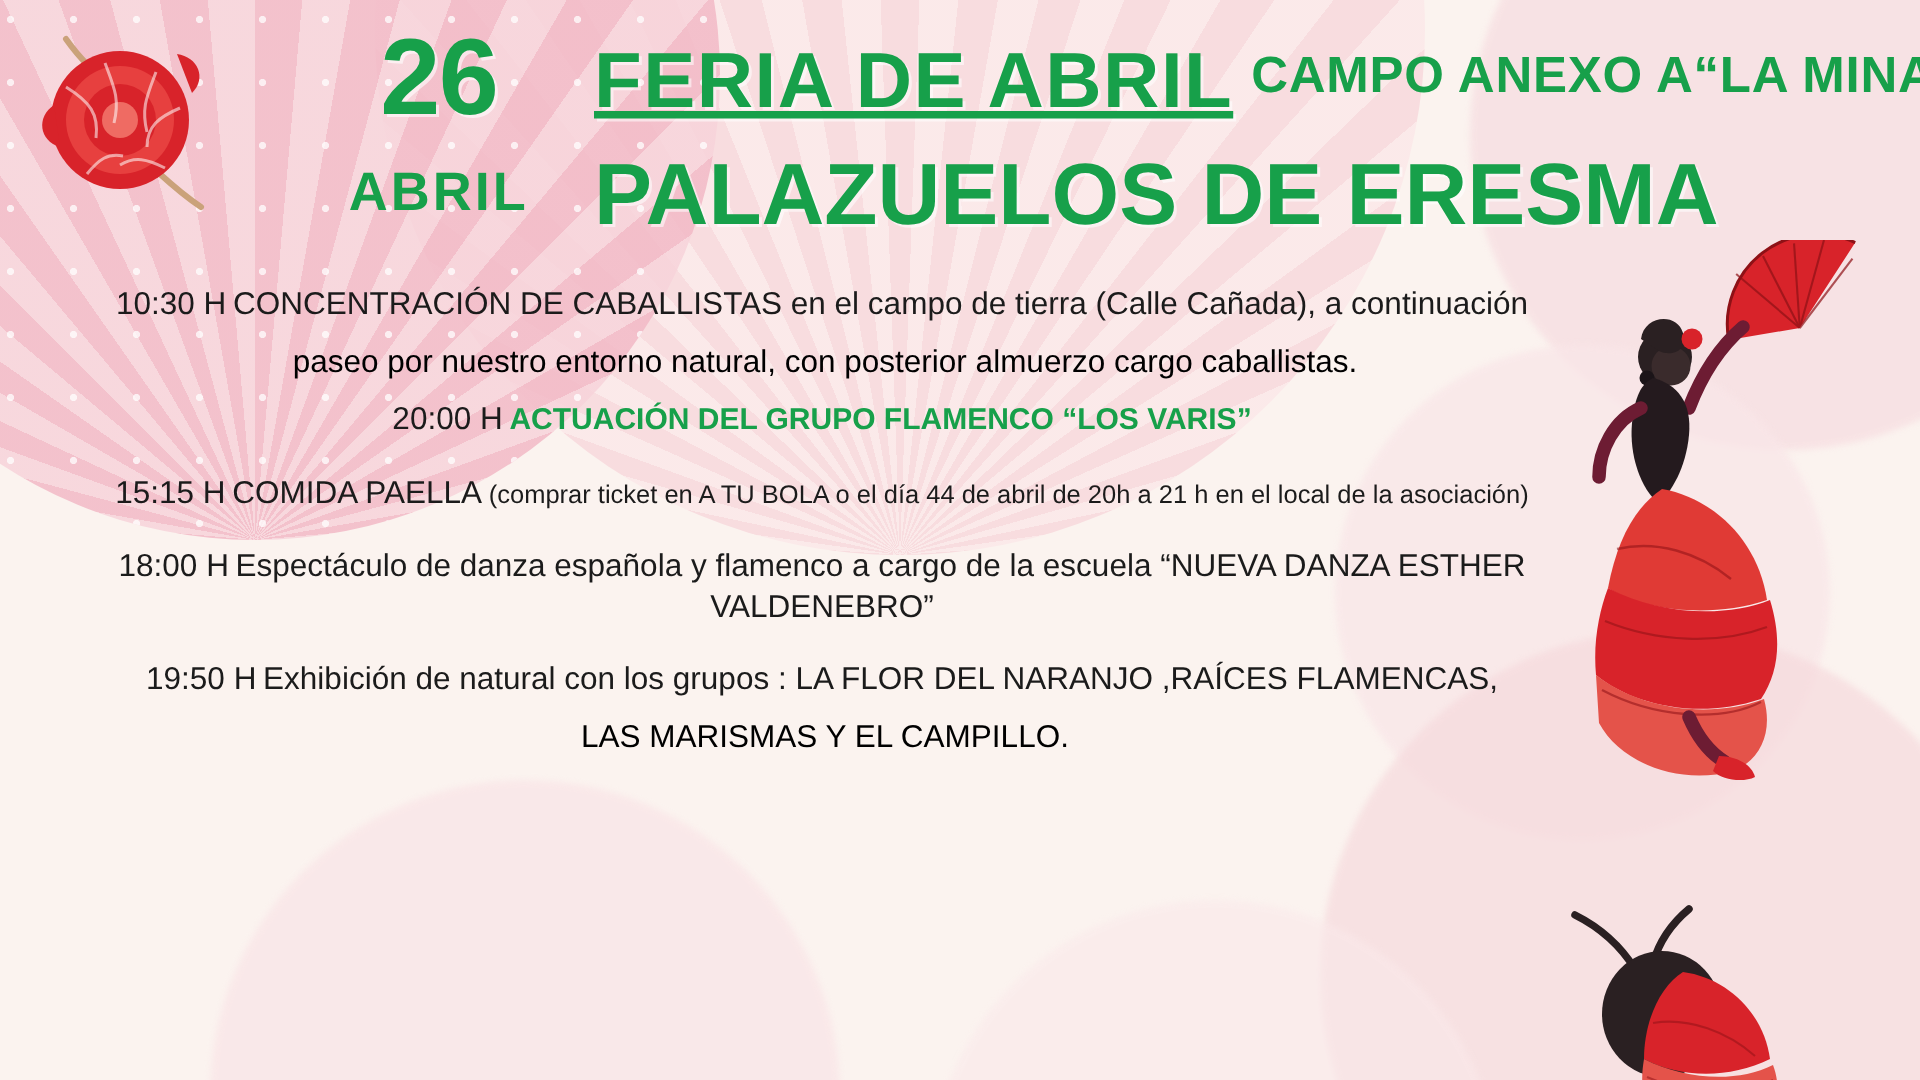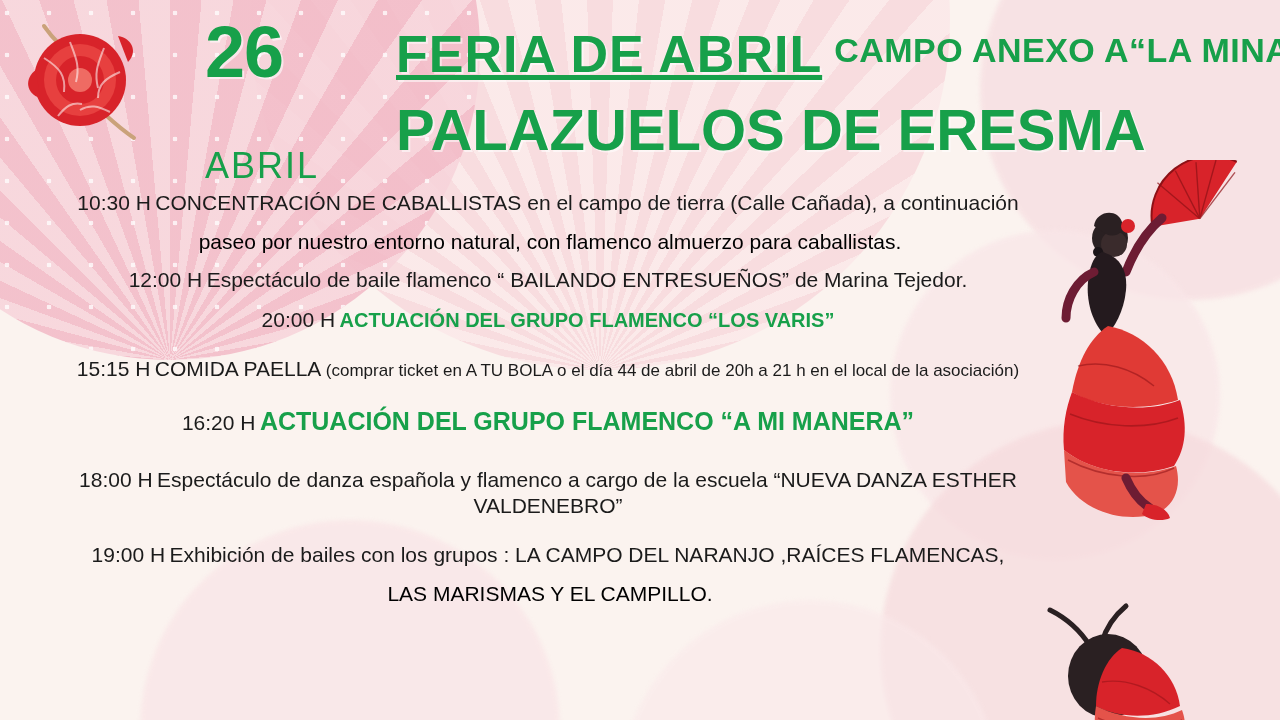--- a/index.html
+++ b/index.html
@@ -101,7 +101,7 @@
     left: 205px;
     top: 16px;
     width: 175px;
-    text-align: left;
+    text-align: center;
     color: #17a04a;
   }
   .date-day {

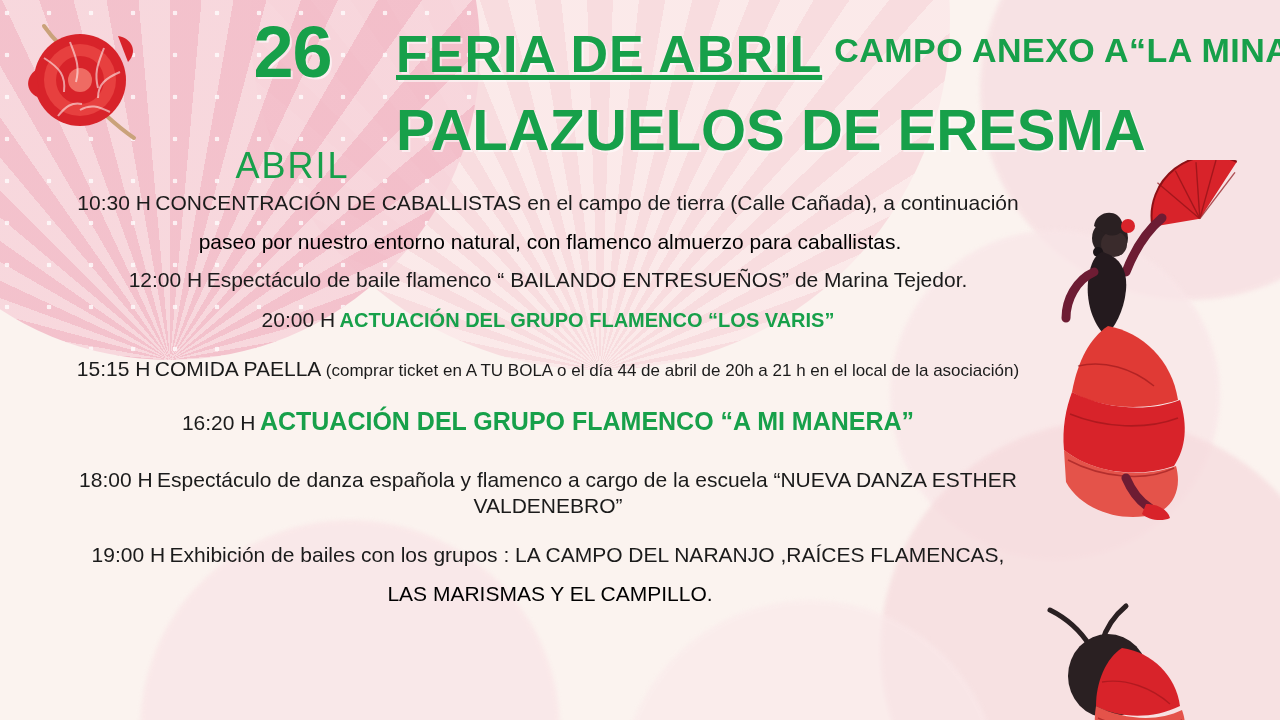--- a/index.html
+++ b/index.html
@@ -113,10 +113,10 @@
   }
   .date-month {
     font-size: 36px;
-    font-weight: normal;
+    font-weight: bold;
     letter-spacing: 2px;
     line-height: 1;
-    margin-top: 60px;
+    margin-top: 22px;
   }
   .title-block {
     position: absolute;

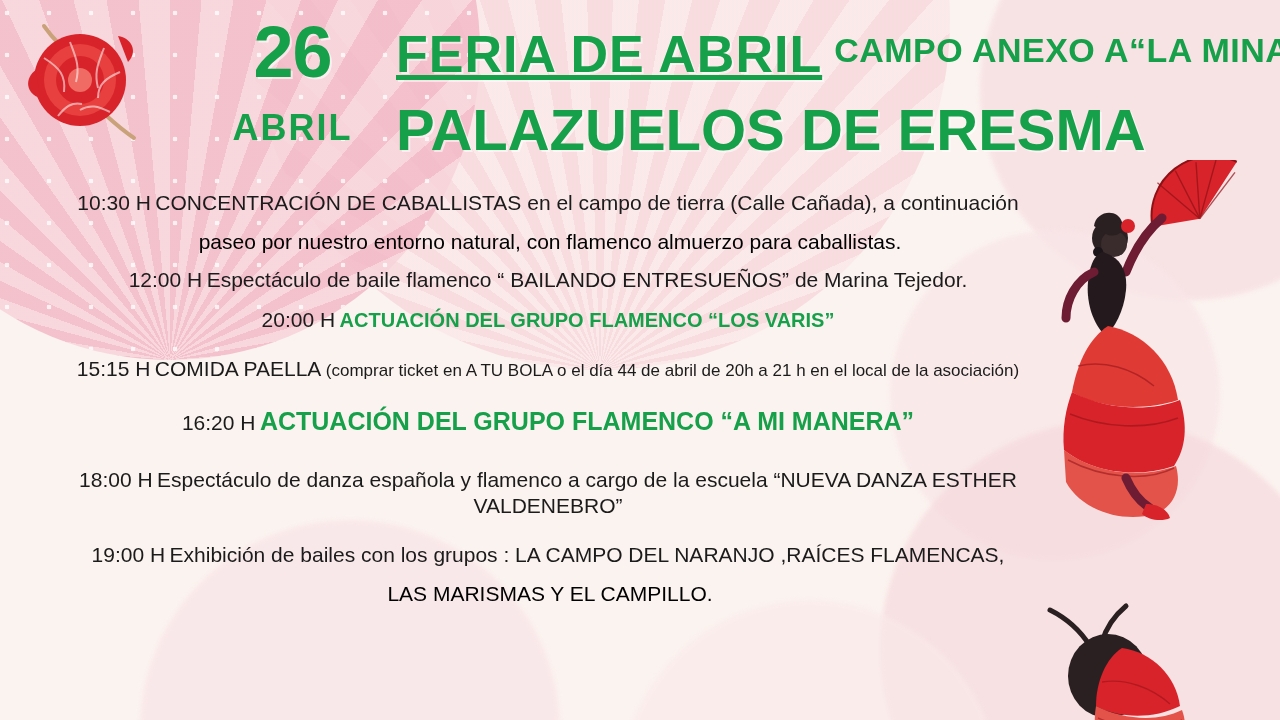--- a/index.html
+++ b/index.html
@@ -268,7 +268,7 @@
       <span class="time">10:30 H</span>
       <span class="txt">CONCENTRACIÓN DE CABALLISTAS en el campo de tierra (Calle Cañada), a continuación</span>
     </div>
-    <div class="continuation">paseo  por nuestro entorno natural, con flamenco almuerzo para caballistas.</div>
+    <div class="continuation">paseo  por nuestro entorno natural, con posterior almuerzo cargo caballistas.</div>
 
     <div class="item">
       <span class="time">12:00 H</span>

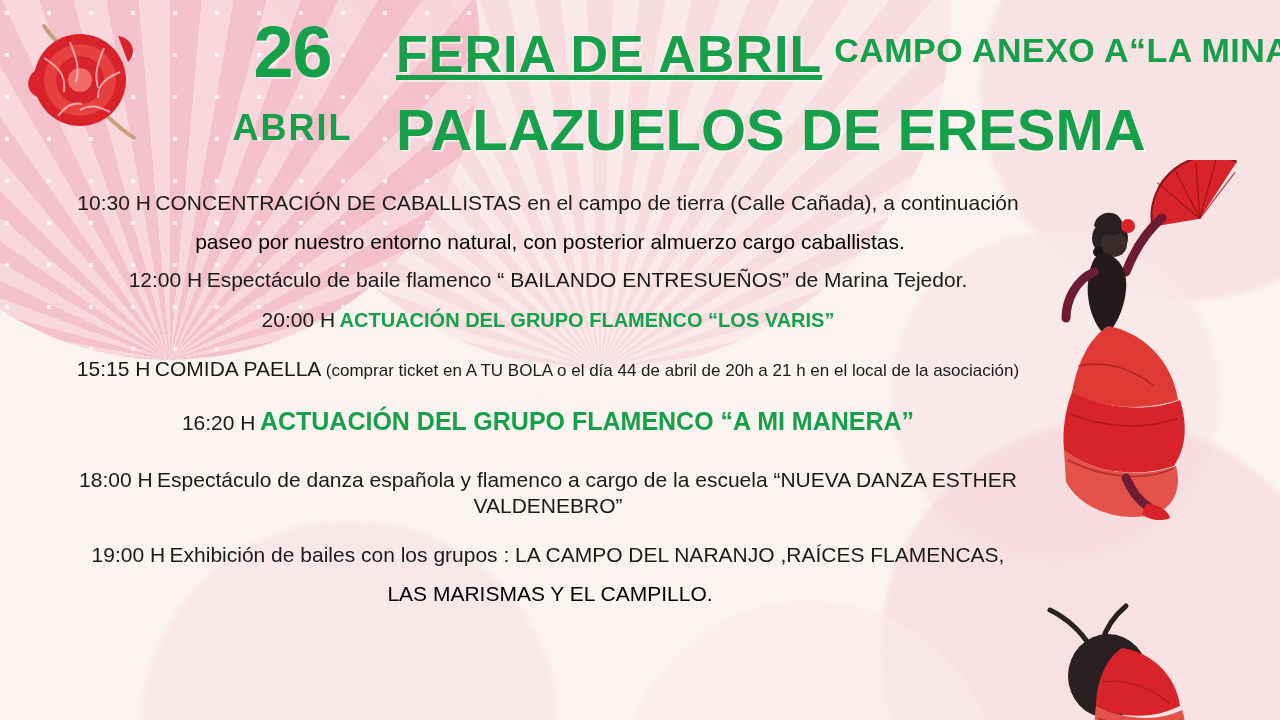--- a/index.html
+++ b/index.html
@@ -270,10 +270,6 @@
     </div>
     <div class="continuation">paseo  por nuestro entorno natural, con posterior almuerzo cargo caballistas.</div>
 
-    <div class="item">
-      <span class="time">12:00 H</span>
-      <span class="txt">Espectáculo de baile flamenco  “ BAILANDO ENTRESUEÑOS” de Marina Tejedor.</span>
-    </div>
 
     <div class="item spaced">
       <span class="time">20:00 H</span>

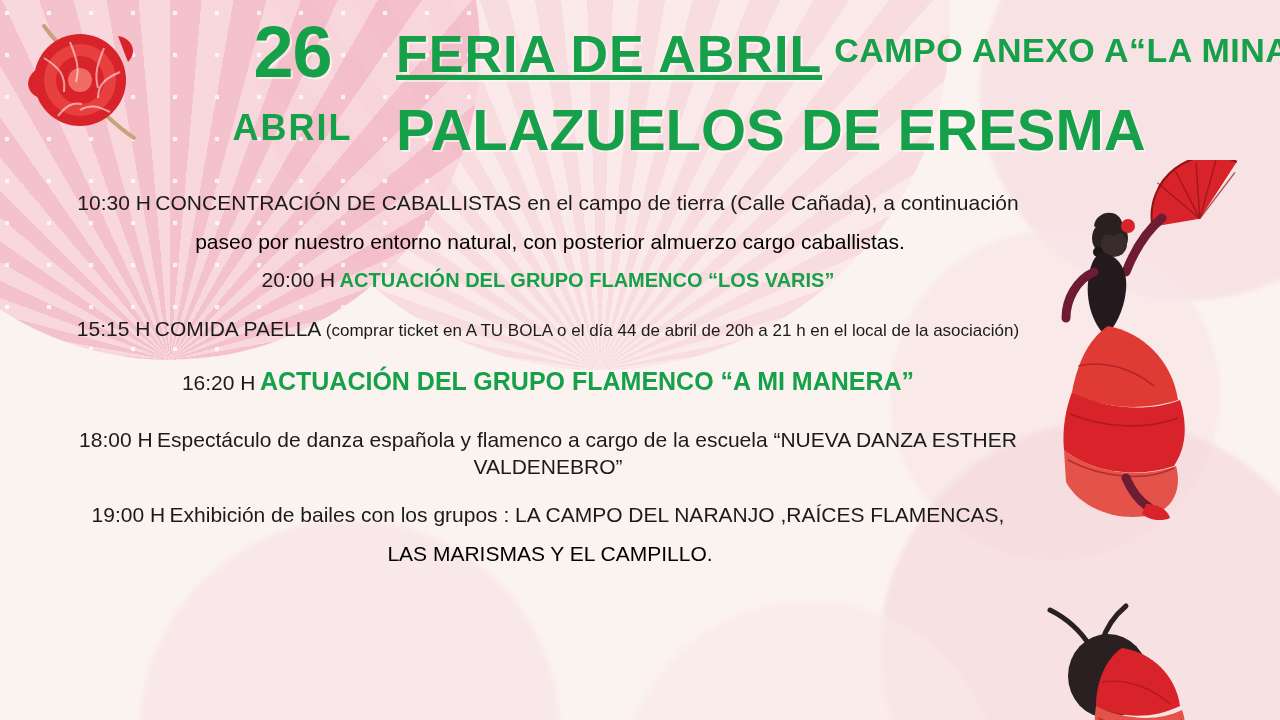--- a/index.html
+++ b/index.html
@@ -282,10 +282,6 @@
       <span class="txt-small">(comprar ticket en A TU  BOLA o el día 44 de abril de 20h a 21 h en el local de la asociación)</span>
     </div>
 
-    <div class="item tall">
-      <span class="time">16:20 H</span>
-      <span class="green-big">ACTUACIÓN DEL GRUPO FLAMENCO “A MI MANERA”</span>
-    </div>
 
     <div class="item spaced">
       <span class="time">18:00 H</span>

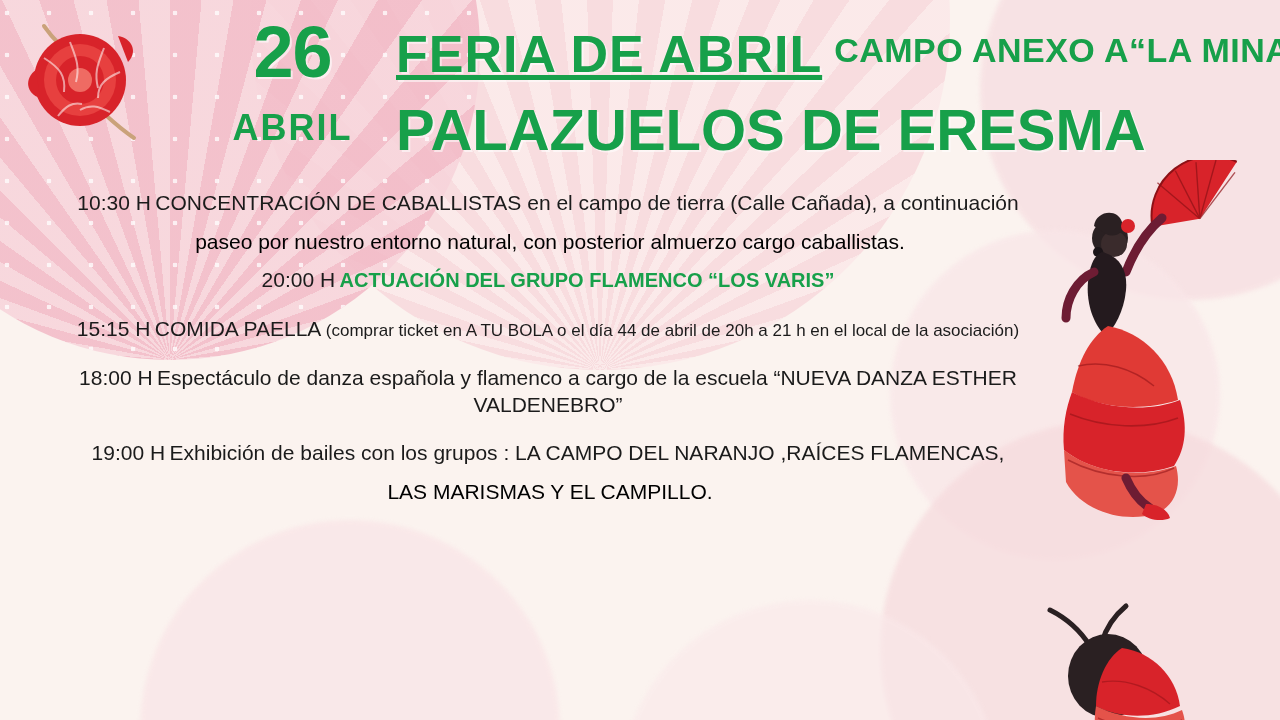--- a/index.html
+++ b/index.html
@@ -289,7 +289,7 @@
     </div>
 
     <div class="item">
-      <span class="time">19:00 H</span>
+      <span class="time">19:50 H</span>
       <span class="txt">Exhibición de bailes con los grupos  : LA CAMPO DEL NARANJO ,RAÍCES FLAMENCAS,</span>
     </div>
     <div class="continuation">LAS MARISMAS Y EL CAMPILLO.</div>

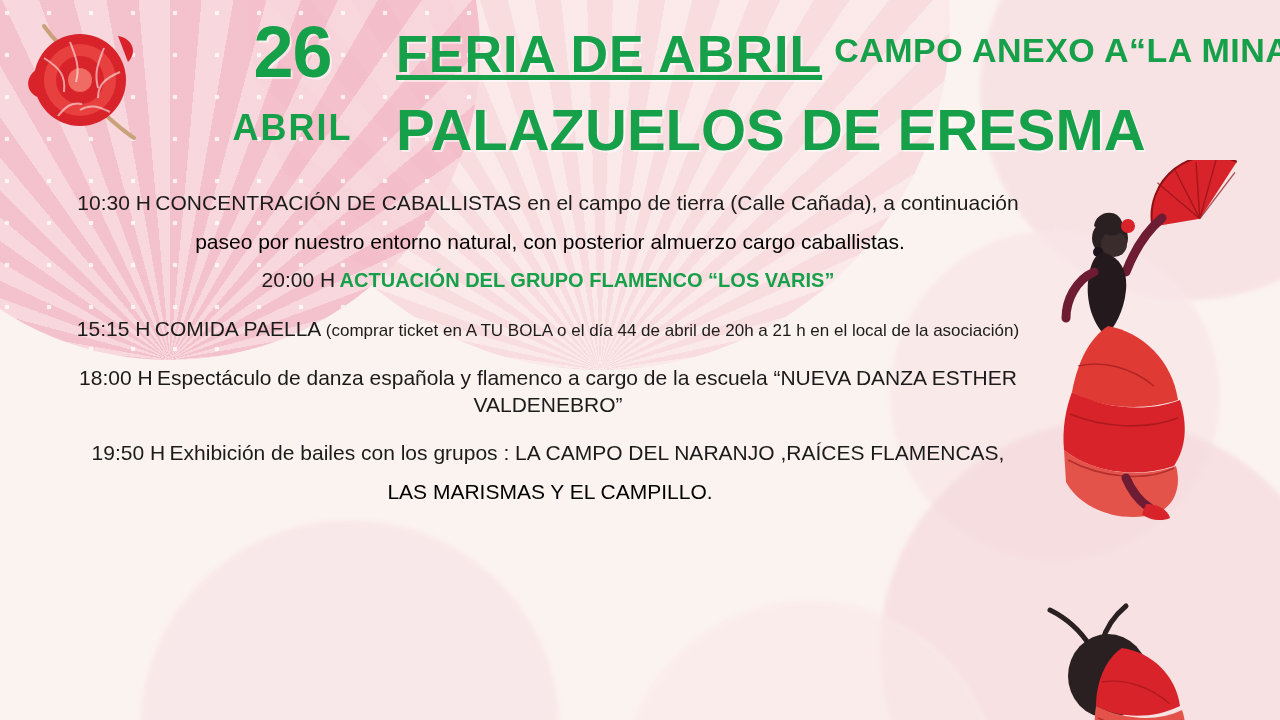--- a/index.html
+++ b/index.html
@@ -290,7 +290,7 @@
 
     <div class="item">
       <span class="time">19:50 H</span>
-      <span class="txt">Exhibición de bailes con los grupos  : LA CAMPO DEL NARANJO ,RAÍCES FLAMENCAS,</span>
+      <span class="txt">Exhibición de natural con los grupos  : LA FLOR DEL NARANJO ,RAÍCES FLAMENCAS,</span>
     </div>
     <div class="continuation">LAS MARISMAS Y EL CAMPILLO.</div>
 

